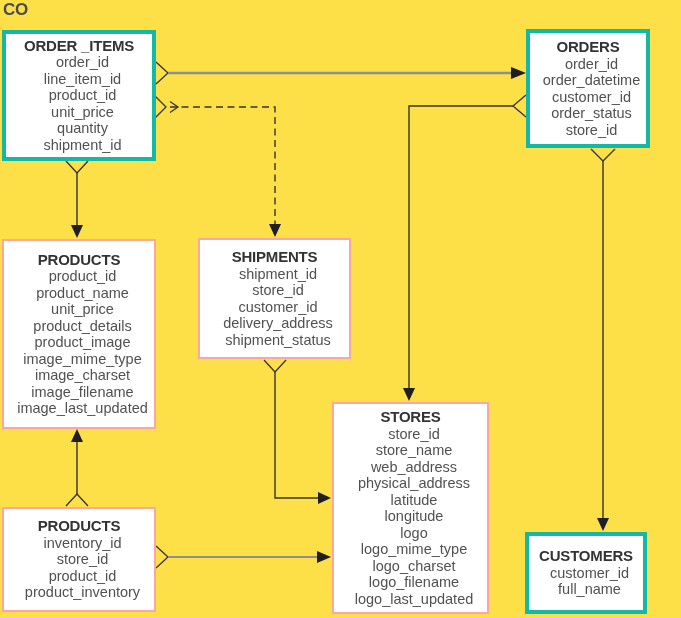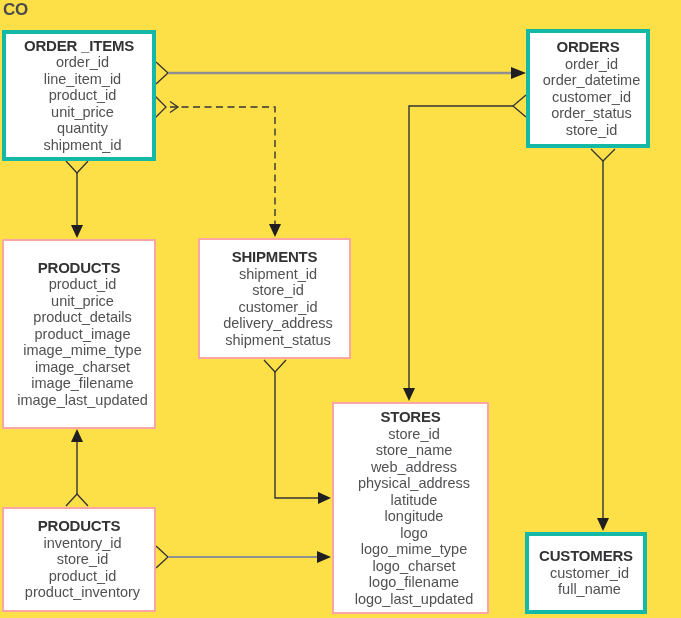--- a/index.html
+++ b/index.html
@@ -116,6 +116,7 @@
   <div class="erd-box gray" style="left:2px;top:239px;width:154px;height:190px;">
     <div class="erd-title">PRODUCTS</div>
     <div class="erd-field">product_id</div>
+    <div class="erd-field">product_name</div>
     <div class="erd-field">unit_price</div>
     <div class="erd-field">product_details</div>
     <div class="erd-field">product_image</div>

